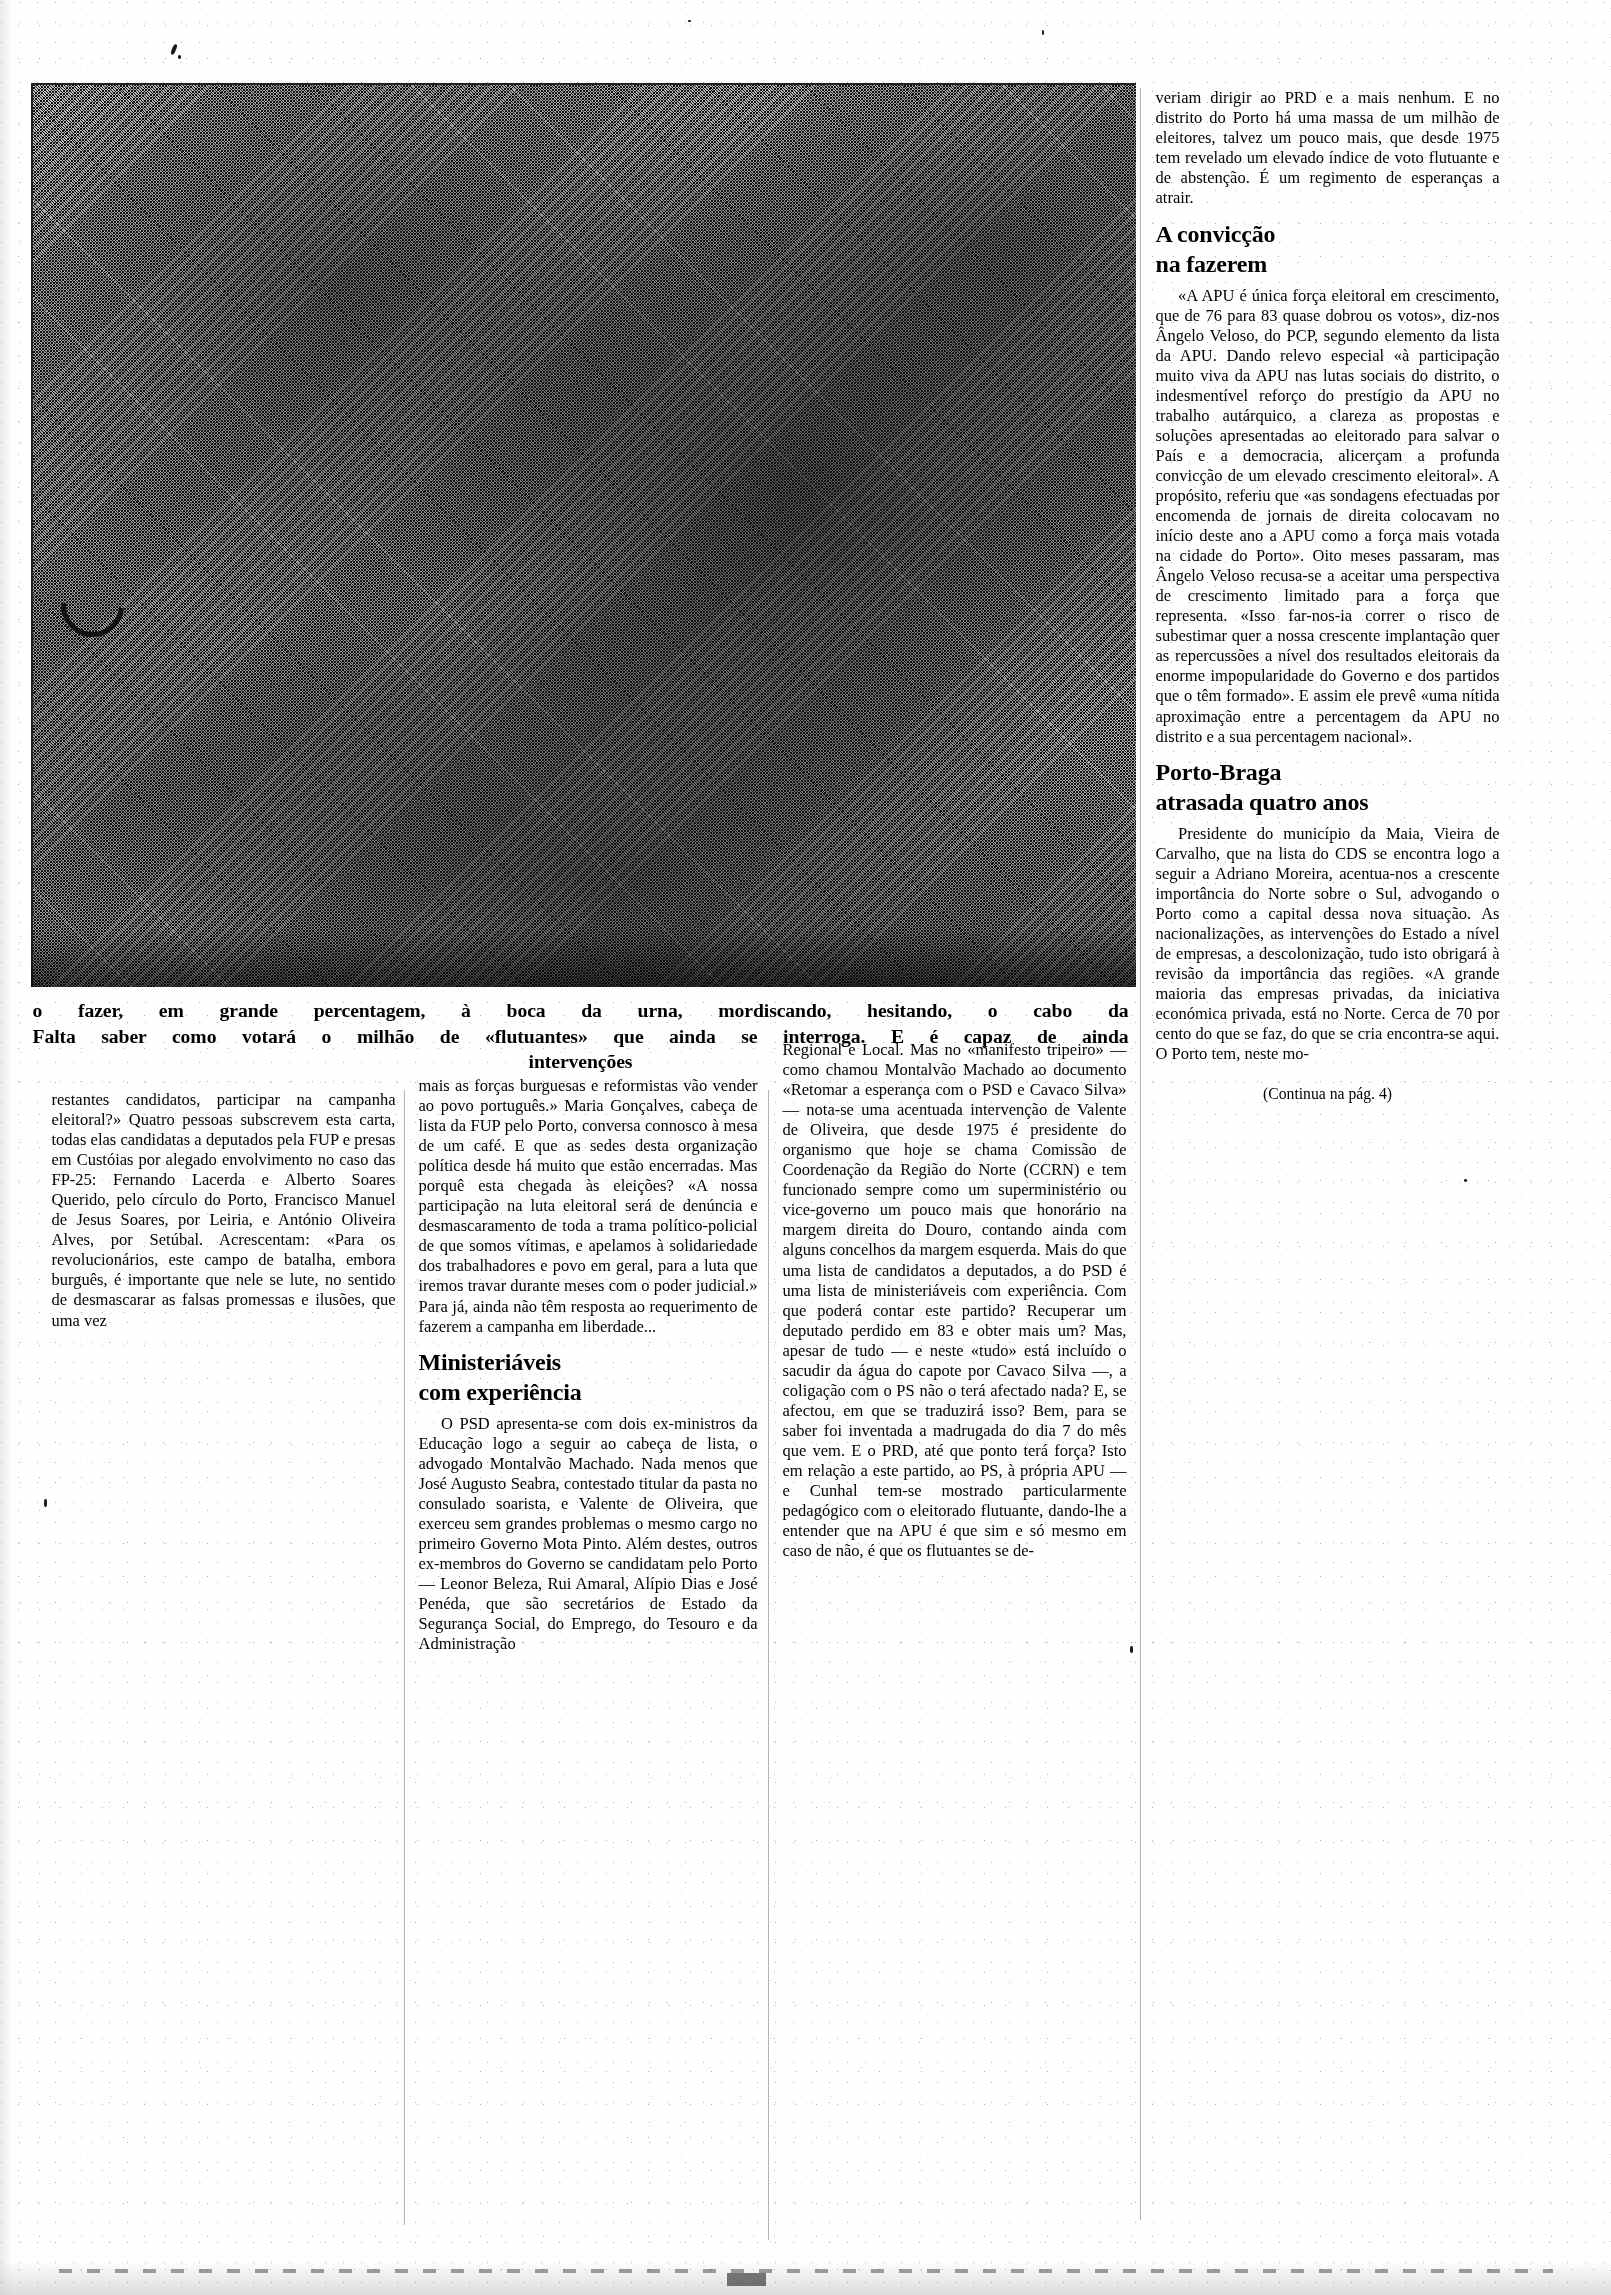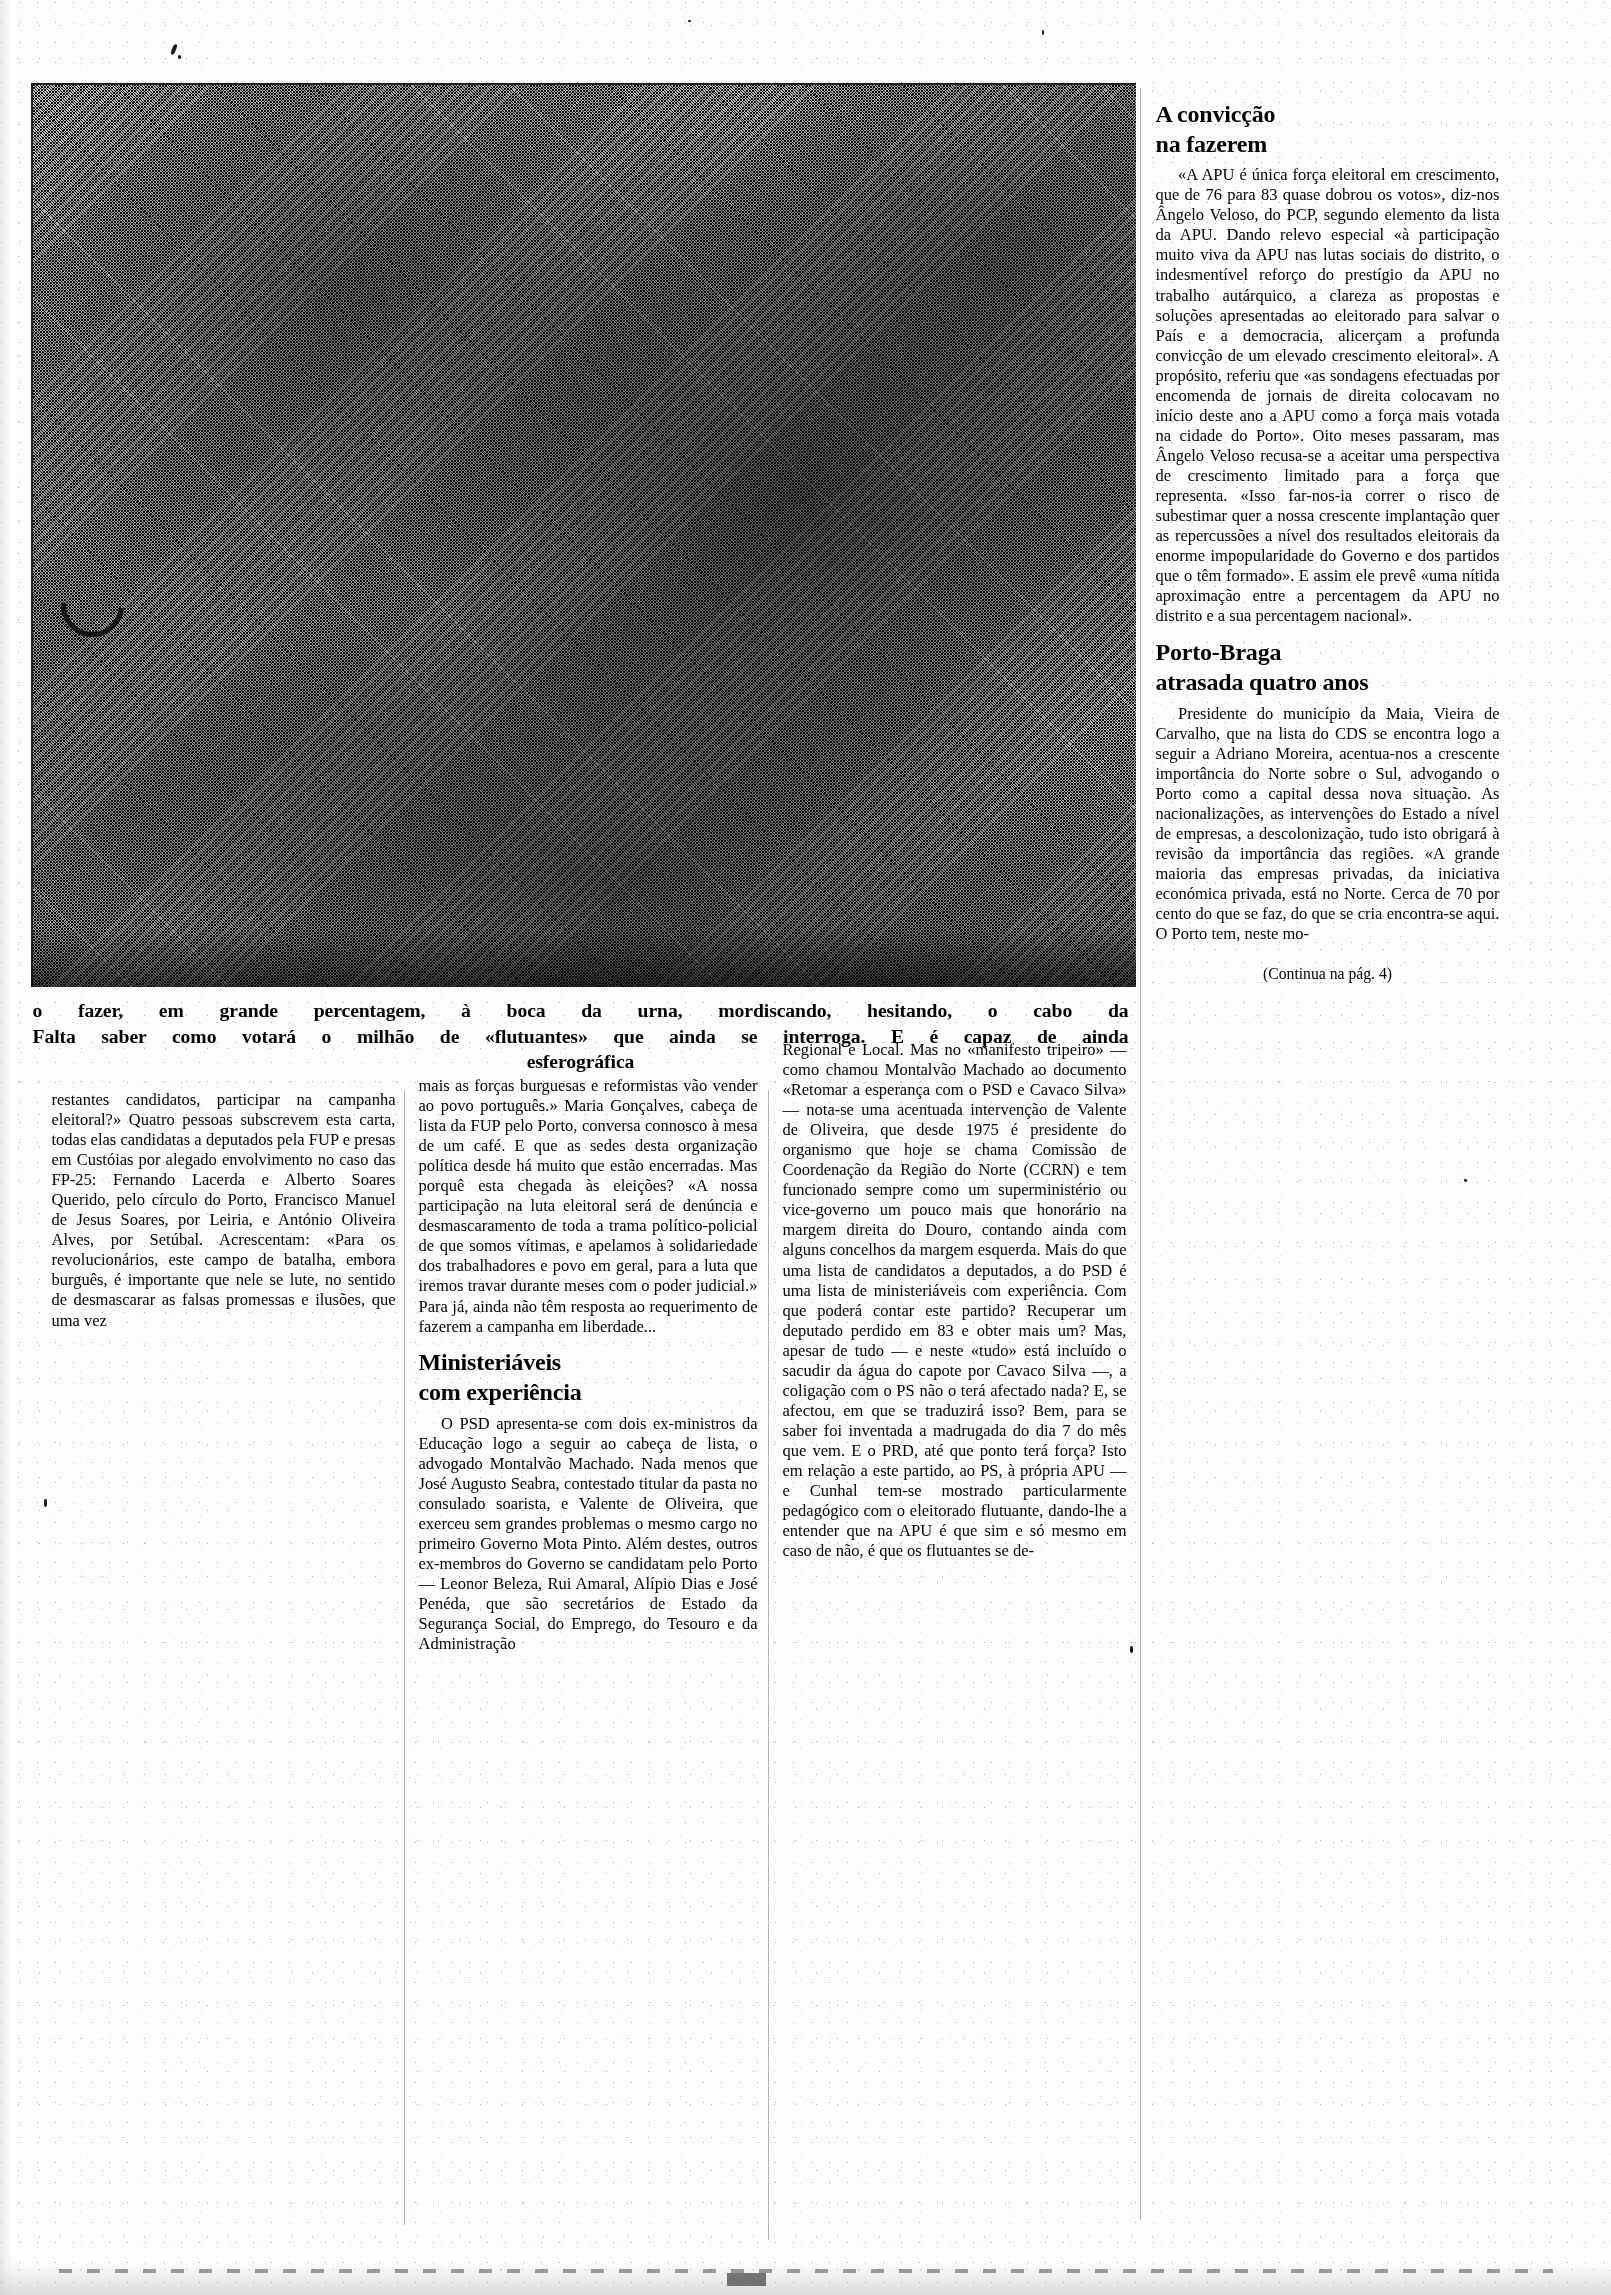--- a/index.html
+++ b/index.html
@@ -185,6 +185,7 @@
     </div>
 
     <div class="col" id="col4">
+      <p class="noind">veriam dirigir ao PRD e a mais nenhum. E no distrito do Porto há uma massa de um milhão de eleitores, talvez um pouco mais, que desde 1975 tem revelado um elevado índice de voto flutuante e de abstenção. É um regimento de esperanças a atrair.</p>
       <p class="sub">A convicção</p>
       <p class="sub" style="margin-top:-4.9px !important;">na fazerem</p>
       <p>«A APU é única força eleitoral em crescimento, que de 76 para 83 quase dobrou os votos», diz-nos Ângelo Veloso, do PCP, segundo elemento da lista da APU. Dando relevo especial «à participação muito viva da APU nas lutas sociais do distrito, o indesmentível reforço do prestígio da APU no trabalho autárquico, a clareza as propostas e soluções apresentadas ao eleitorado para salvar o País e a democracia, alicerçam a profunda convicção de um elevado crescimento eleitoral». A propósito, referiu que «as sondagens efectuadas por encomenda de jornais de direita colocavam no início deste ano a APU como a força mais votada na cidade do Porto». Oito meses passaram, mas Ângelo Veloso recusa-se a aceitar uma perspectiva de crescimento limitado para a força que representa. «Isso far-nos-ia correr o risco de subestimar quer a nossa crescente implantação quer as repercussões a nível dos resultados eleitorais da enorme impopularidade do Governo e dos partidos que o têm formado». E assim ele prevê «uma nítida aproximação entre a percentagem da APU no distrito e a sua percentagem nacional».</p>

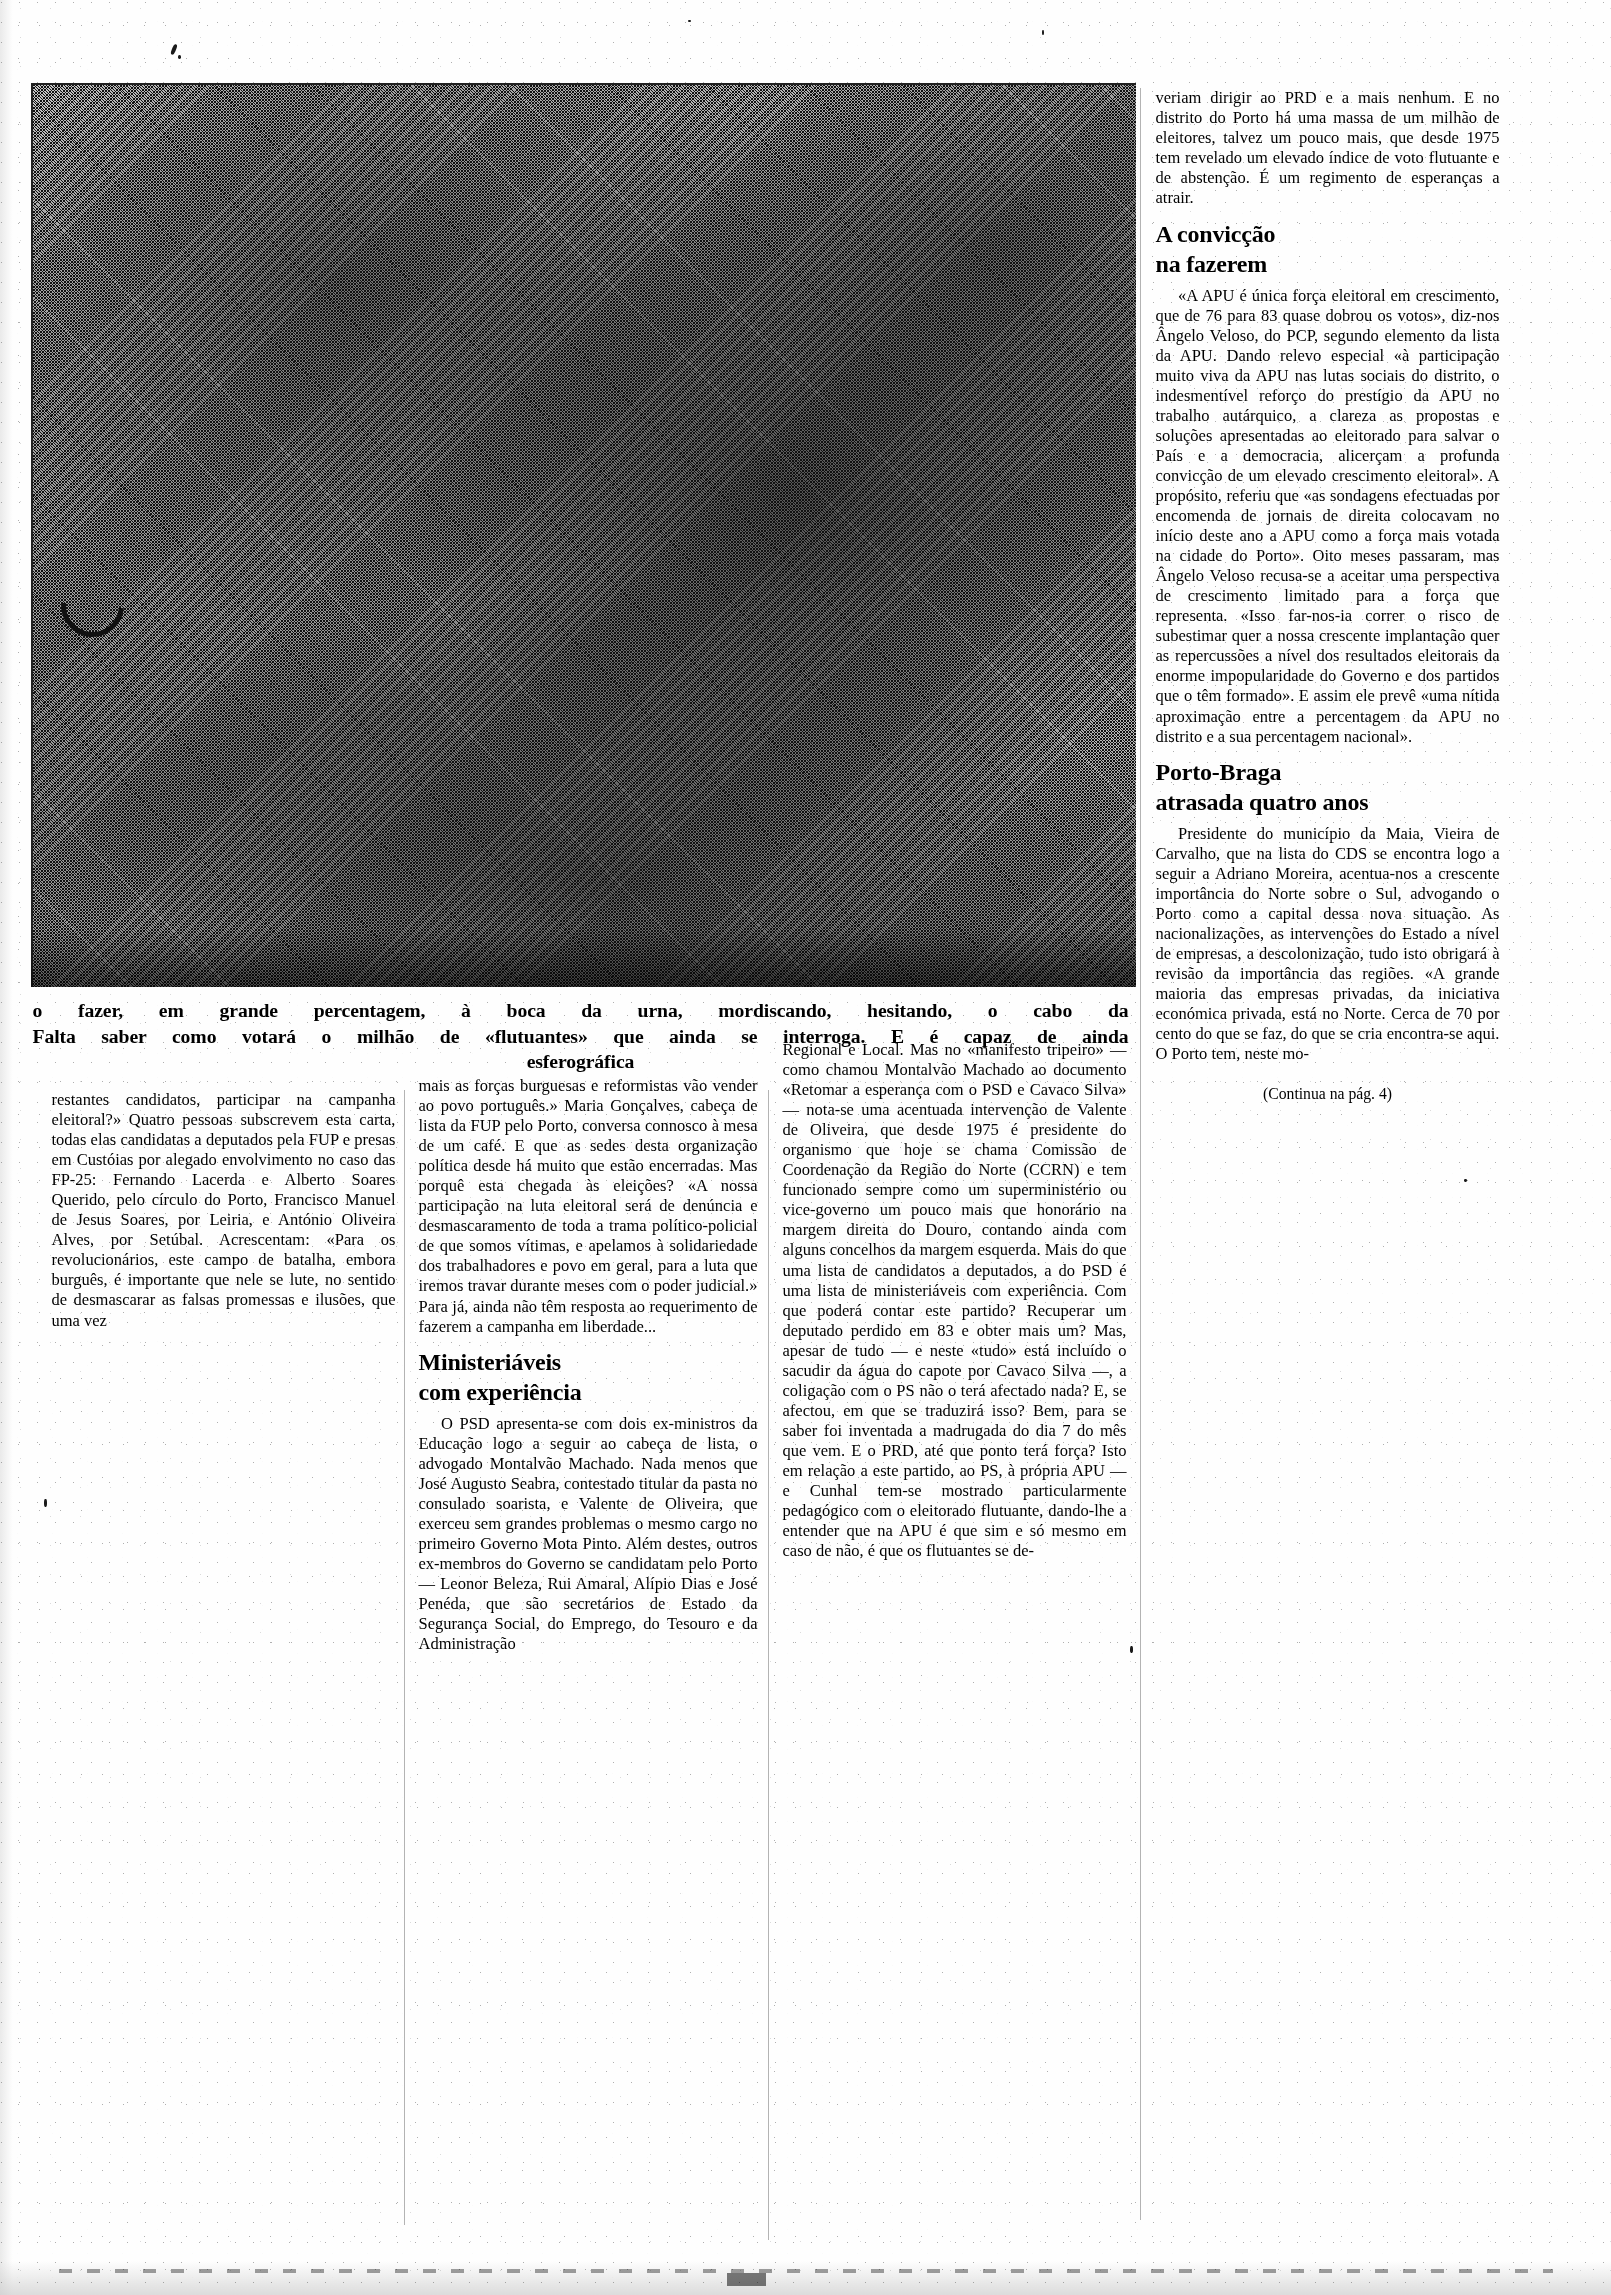--- a/index.html
+++ b/index.html
@@ -162,7 +162,7 @@
     <div id="caption">
       <span class="l l2">o fazer, em grande percentagem, à boca da urna, mordiscando, hesitando, o cabo da</span>
       <span class="l l1">Falta saber como votará o milhão de «flutuantes» que ainda se interroga. E é capaz de ainda</span>
-      <span class="l l3">esferográfica</span>
+      <span class="l l3">intervenções</span>
     </div>
 
     <div class="vrule" id="rule-a"></div>

